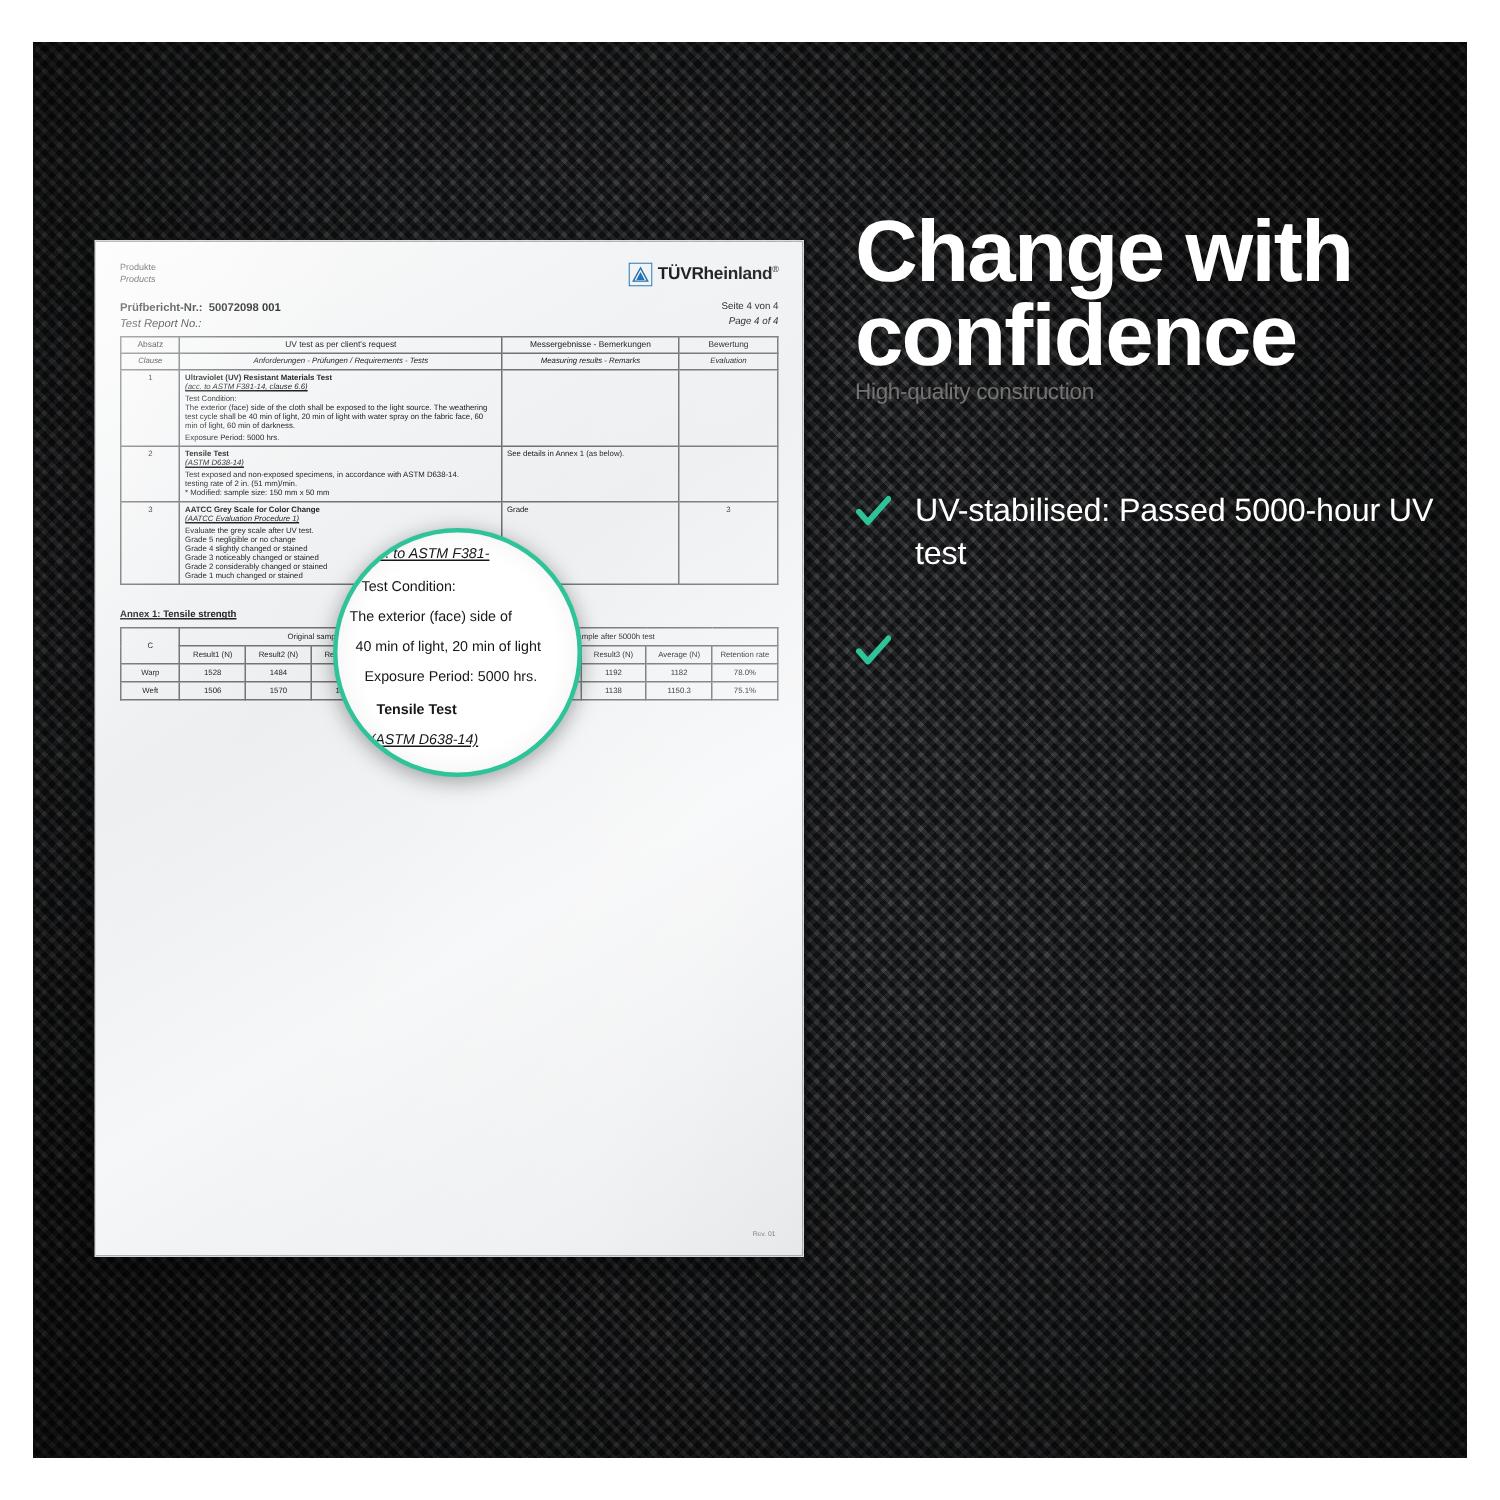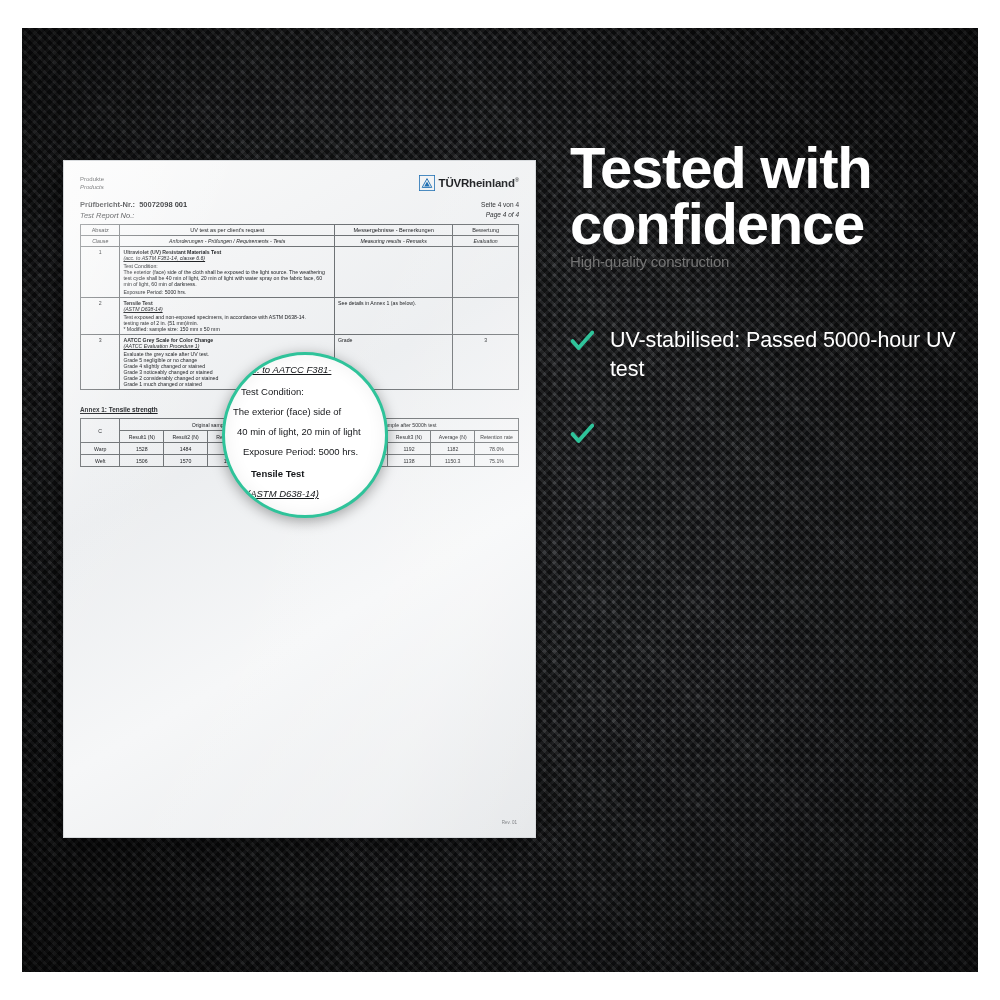--- a/index.html
+++ b/index.html
@@ -315,7 +315,7 @@
 
   <div class="right">
     <div class="headline">
-      <span>Tested with</span>
+      <span>Change with</span>
       <span class="l2">confidence</span>
     </div>
     <div class="subhead">High-quality construction</div>

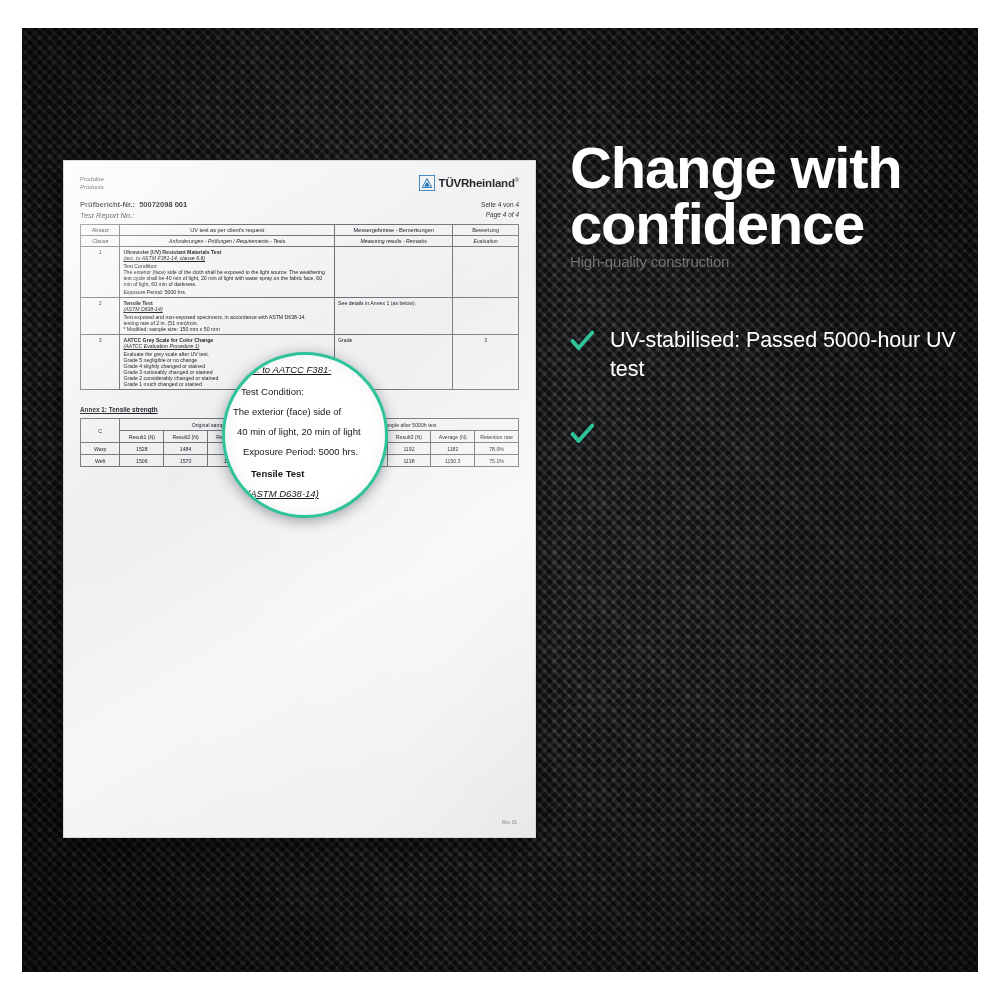--- a/index.html
+++ b/index.html
@@ -303,7 +303,7 @@
 
   <div class="mag">
     <div class="mag-inner">
-      <div class="ln ital u mag-r1">(acc. to AATCC F381-</div>
+      <div class="ln ital u mag-r1">(acc. to ASTM F381-</div>
       <div class="ln mag-r2">Test Condition:</div>
       <div class="ln mag-r3">The exterior (face) side of</div>
       <div class="ln mag-r4">40 min of light, 20 min of light</div>

